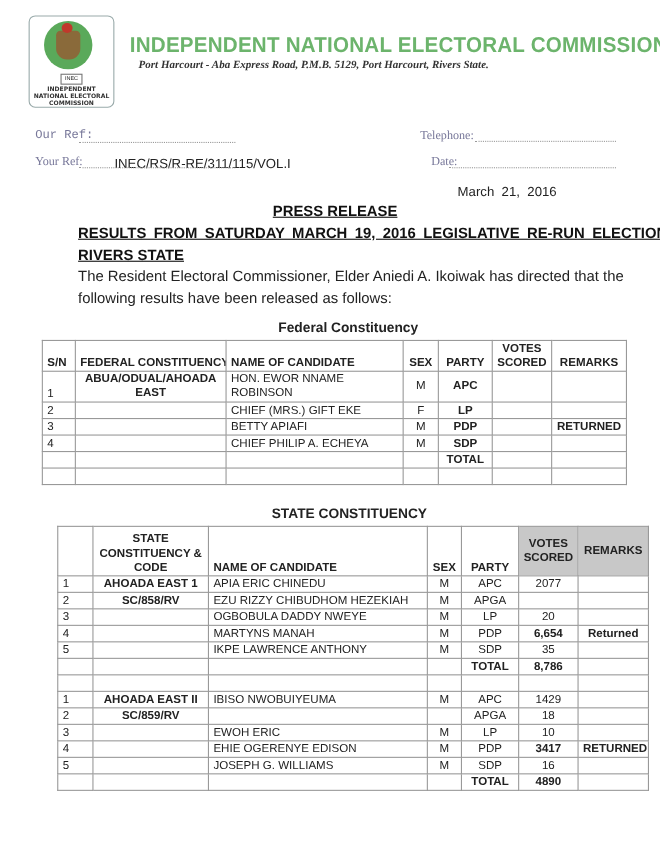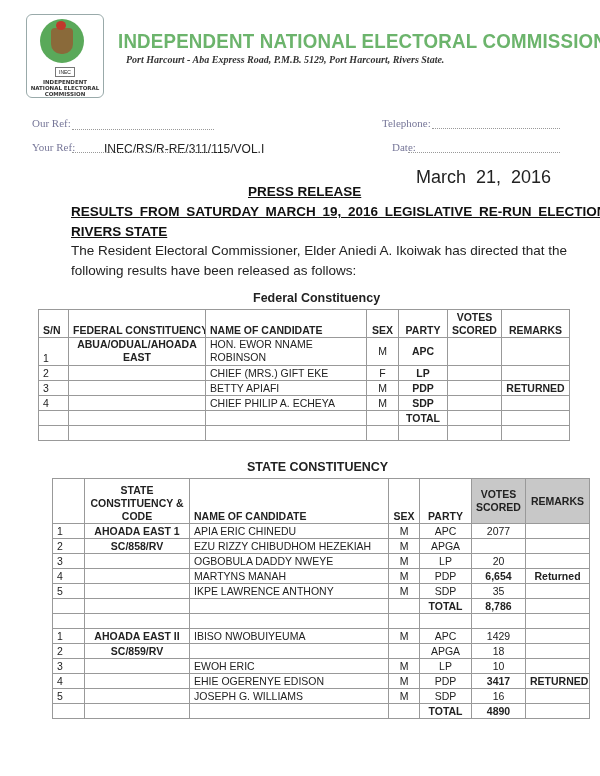--- a/index.html
+++ b/index.html
@@ -41,7 +41,7 @@
 <div class="abs org-name">INDEPENDENT NATIONAL ELECTORAL COMMISSION</div>
 <div class="abs org-address">Port Harcourt - Aba Express Road, P.M.B. 5129, Port Harcourt, Rivers State.</div>
 
-<span class="abs ref-label" style="left:32px;top:117px;">Our Ref:</span>
+<span class="abs ref-label" style="left:32px;top:117px;font-family:Liberation Mono, monospace;">Our Ref:</span>
 <div class="abs dots" style="left:72px;top:128px;width:142px;"></div>
 <span class="abs ref-value" style="left:104px;top:111px;">INEC/RS/R-RE/311/115/VOL.I</span>
 

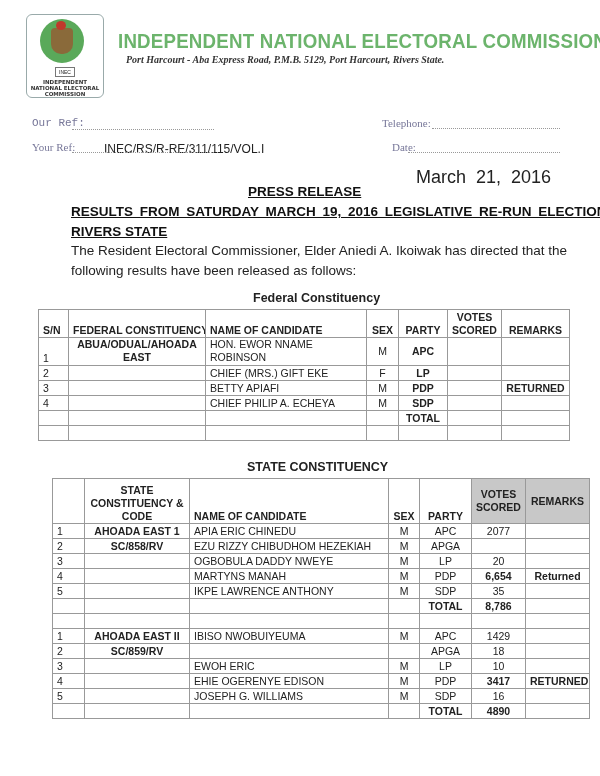--- a/index.html
+++ b/index.html
@@ -53,7 +53,7 @@
 
 <span class="abs ref-label" style="left:392px;top:141px;">Date:</span>
 <div class="abs dots" style="left:408px;top:151px;width:152px;"></div>
-<span class="abs ref-value" style="left:416px;top:136px;font-size:18px;white-space:pre;">March  21,  2016</span>
+<span class="abs ref-value" style="left:416px;top:136px;font-size:12px;white-space:pre;">March  21,  2016</span>
 
 <div class="abs h1" style="left:248px;top:184px;">PRESS RELEASE</div>
 <div class="abs h1" style="left:71px;top:204px;word-spacing:3px;">RESULTS FROM SATURDAY MARCH 19, 2016 LEGISLATIVE RE-RUN ELECTIONS IN</div>

